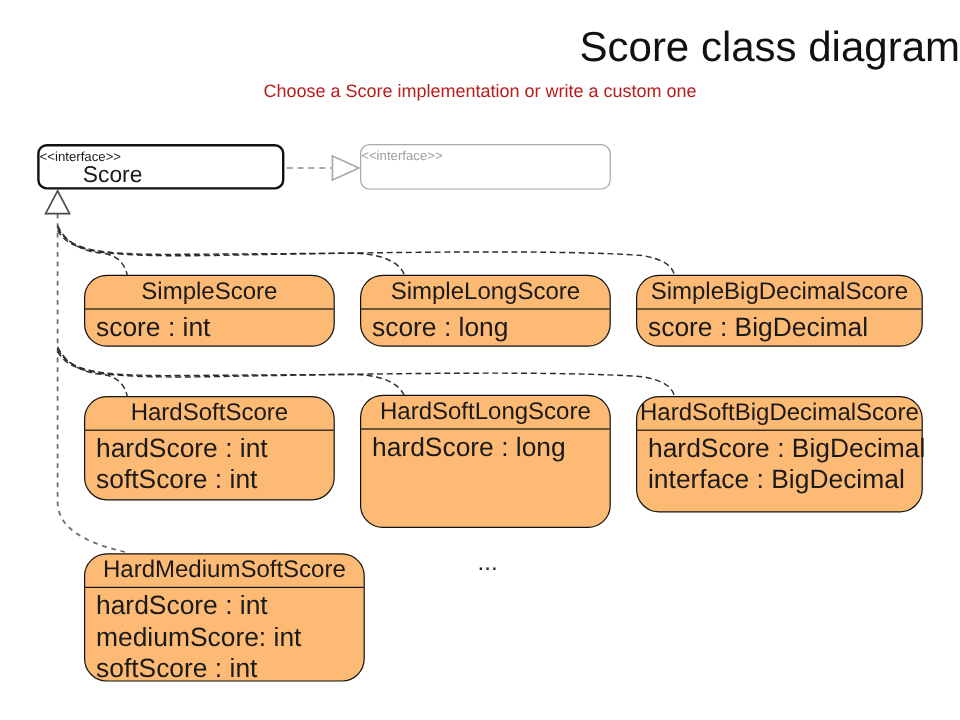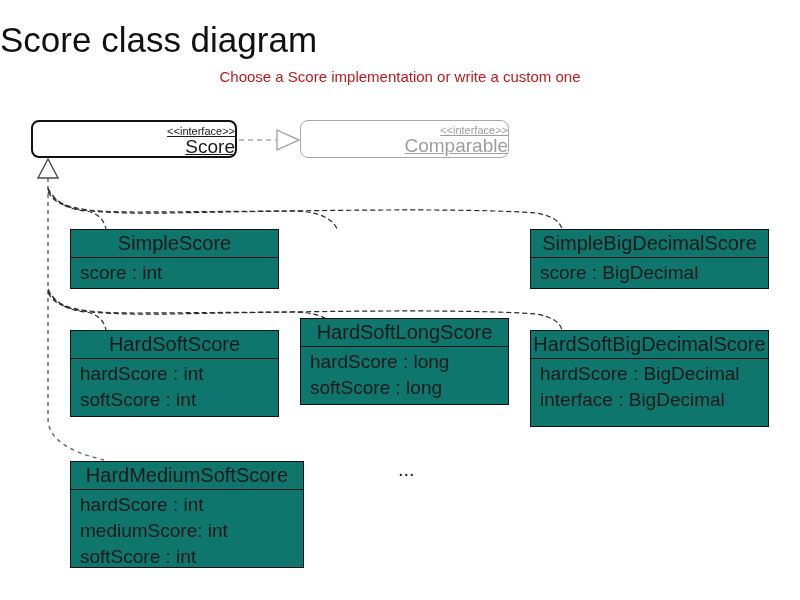--- a/index.html
+++ b/index.html
@@ -8,7 +8,7 @@
     font-family:"Liberation Sans","DejaVu Sans",sans-serif;color:#1a1a1a;overflow:hidden;
   }
   .title{
-    position:absolute;left:0;top:20px;width:800px;text-align:left;
+    position:absolute;left:0;top:20px;width:800px;text-align:right;
     font-size:35px;color:#111;letter-spacing:0px;
   }
   .subtitle{

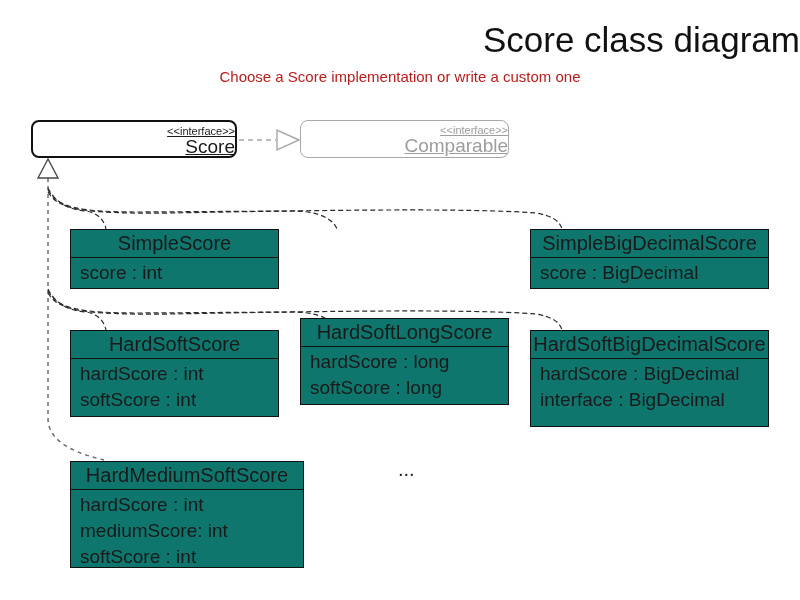--- a/index.html
+++ b/index.html
@@ -18,7 +18,7 @@
   svg.connectors{position:absolute;left:0;top:0;}
   .iface-box{
     position:absolute;box-sizing:border-box;border-radius:8px;background:#fff;
-    text-align:right;padding-top:3px;text-decoration:underline;
+    text-align:left;padding-top:3px;
   }
   .iface-score{left:31px;top:120px;width:206px;height:38px;border:2px solid #111;}
   .iface-comparable{left:300px;top:120px;width:209px;height:38px;border:1.4px solid #a8a8a8;color:#9d9d9d;}

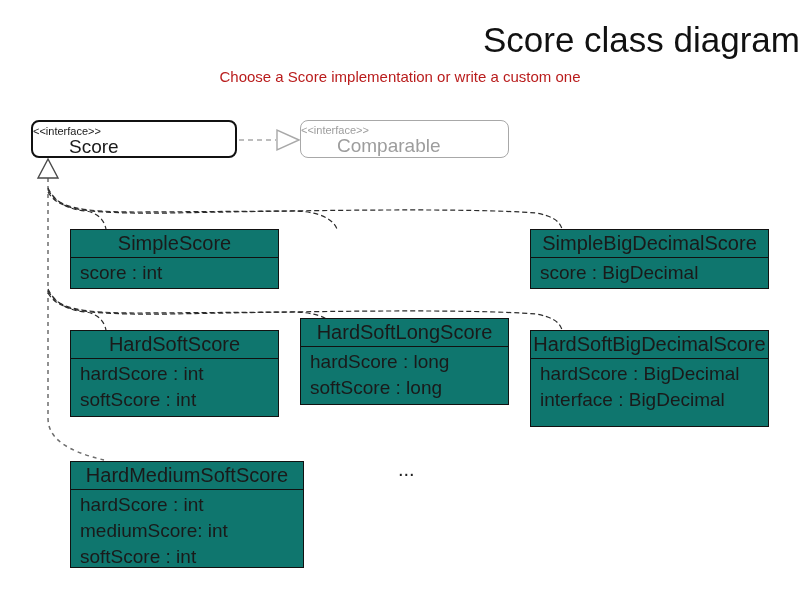--- a/index.html
+++ b/index.html
@@ -76,7 +76,6 @@
 
   <div class="iface-box iface-comparable">
     <span class="stereotype">&lt;&lt;interface&gt;&gt;</span>
-    <span class="iface-name">Comparable</span>
   </div>
 
   <div class="uml-class c1">

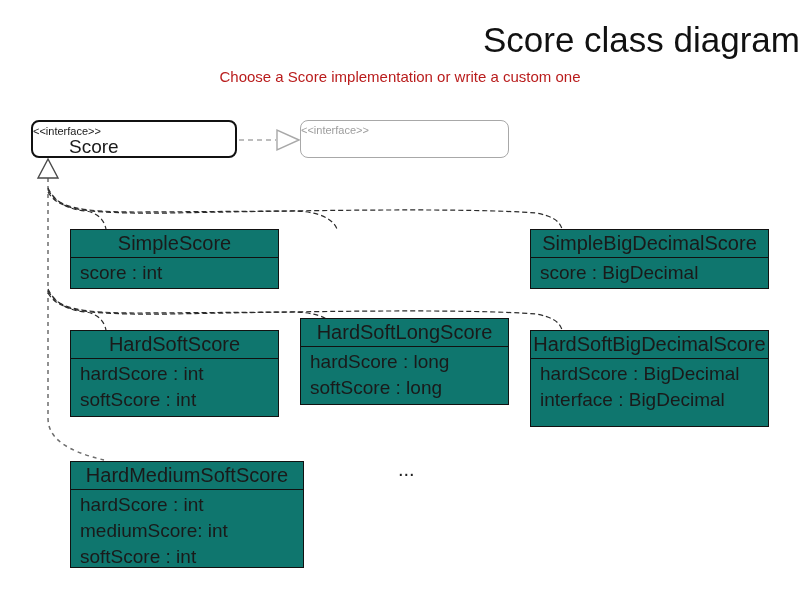--- a/index.html
+++ b/index.html
@@ -25,8 +25,8 @@
   .stereotype{font-size:11px;line-height:12px;display:block;}
   .iface-name{font-size:19px;line-height:20px;display:block;padding-left:36px;}
   .uml-class{
-    position:absolute;box-sizing:border-box;border:1.5px solid #111;border-radius:0;
-    background:#0f766e;
+    position:absolute;box-sizing:border-box;border:1.5px solid #111;border-radius:19px;
+    background:#fdba74;
   }
   .uml-class .hdr{
     box-sizing:border-box;height:28px;border-bottom:1.4px solid #111;

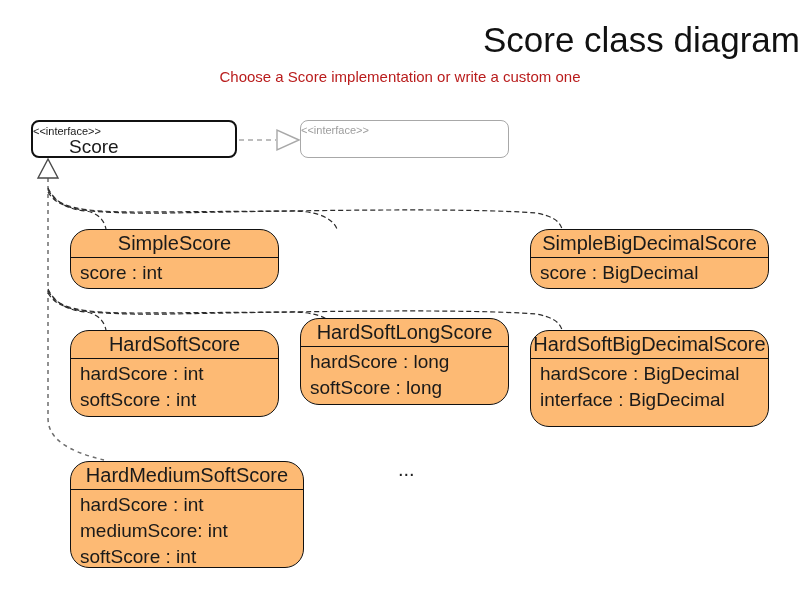--- a/index.html
+++ b/index.html
@@ -84,6 +84,12 @@
       <div class="attr">score : int</div>
     </div>
   </div>
+  <div class="uml-class c2">
+    <div class="hdr">SimpleLongScore</div>
+    <div class="body">
+      <div class="attr">score : long</div>
+    </div>
+  </div>
   <div class="uml-class c3">
     <div class="hdr">SimpleBigDecimalScore</div>
     <div class="body">

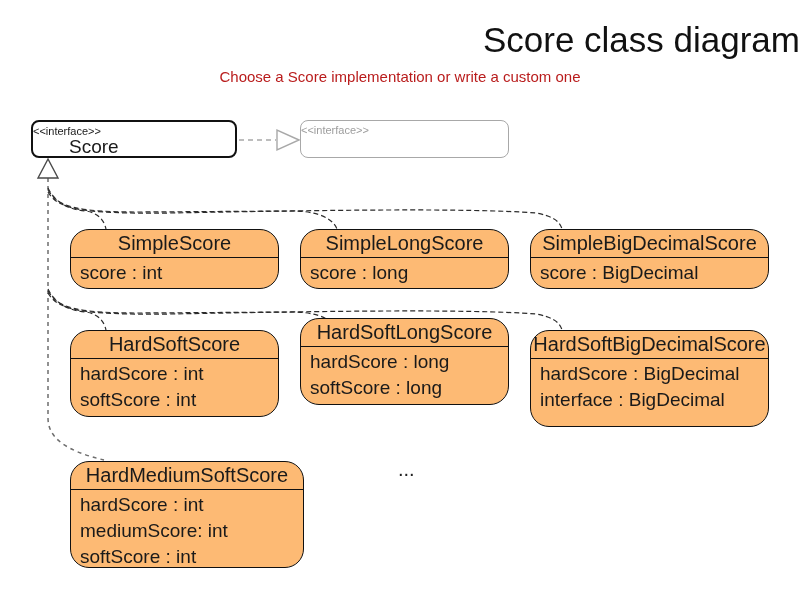--- a/index.html
+++ b/index.html
@@ -33,7 +33,7 @@
     text-align:center;font-size:20px;line-height:26px;white-space:nowrap;overflow:hidden;
   }
   .uml-class .body{padding:2px 9px 0 9px;}
-  .attr{font-size:19px;line-height:26px;white-space:nowrap;}
+  .attr{font-size:22px;line-height:26px;white-space:nowrap;}
   .c1{left:70px;top:229px;width:209px;height:60px;}
   .c2{left:300px;top:229px;width:209px;height:60px;}
   .c3{left:530px;top:229px;width:239px;height:60px;}

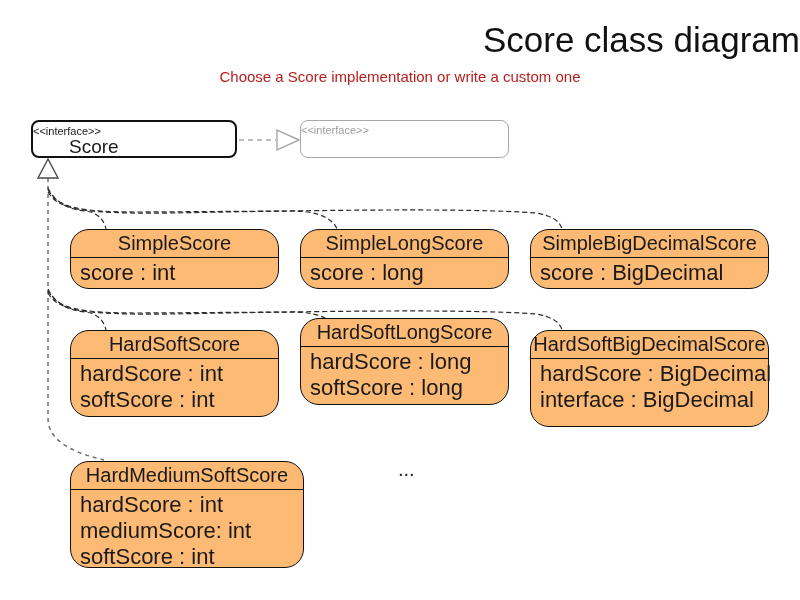--- a/index.html
+++ b/index.html
@@ -38,7 +38,7 @@
   .c2{left:300px;top:229px;width:209px;height:60px;}
   .c3{left:530px;top:229px;width:239px;height:60px;}
   .c4{left:70px;top:330px;width:209px;height:87px;}
-  .c5{left:300px;top:318px;width:209px;height:87px;}
+  .c5{left:300px;top:329px;width:209px;height:111px;}
   .c6{left:530px;top:330px;width:239px;height:97px;}
   .c7{left:70px;top:461px;width:234px;height:107px;}
   .ellipsis{position:absolute;left:398px;top:458px;font-size:20px;color:#222;}

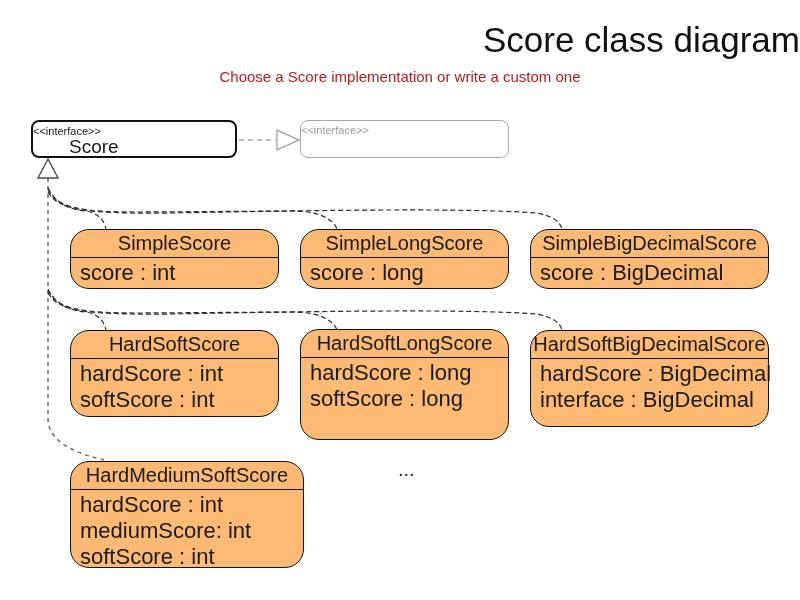--- a/index.html
+++ b/index.html
@@ -108,7 +108,6 @@
     <div class="hdr">HardSoftLongScore</div>
     <div class="body">
       <div class="attr">hardScore : long</div>
-      <div class="attr">softScore : long</div>
     </div>
   </div>
   <div class="uml-class c6">

